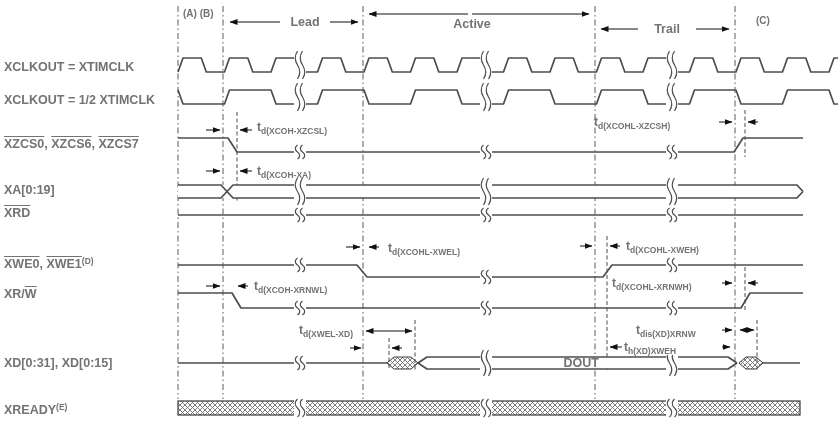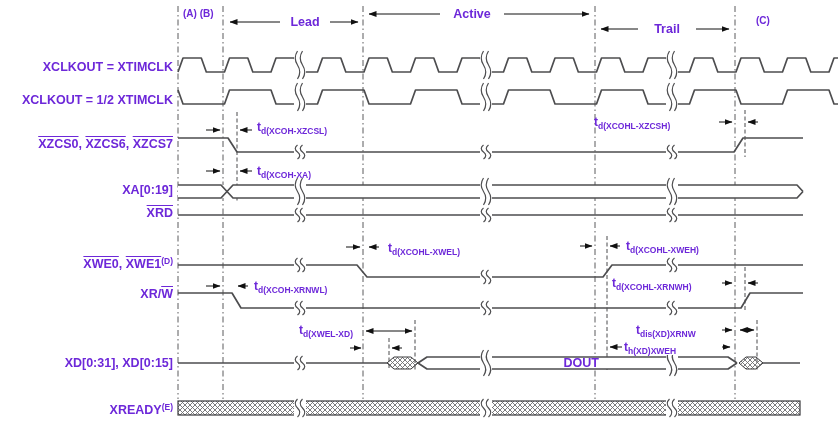--- a/index.html
+++ b/index.html
@@ -4,7 +4,7 @@
 <style>
   html,body{margin:0;padding:0;background:#fff;}
   .stage{position:relative;width:840px;height:428px;background:#fff;overflow:hidden;
-         font-family:"Liberation Sans",sans-serif;color:#6d28d9;}
+         font-family:"Liberation Sans",sans-serif;color:#737373;}
   svg{position:absolute;left:0;top:0;}
   .txt{position:absolute;white-space:nowrap;}
   .sig{position:absolute;right:667px;left:4px;text-align:right;font-weight:bold;font-size:12.5px;

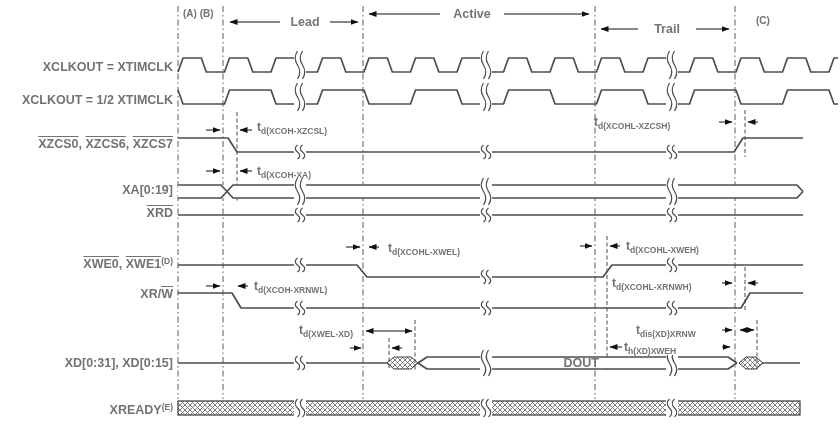--- a/index.html
+++ b/index.html
@@ -184,7 +184,7 @@
 
   <div class="mark txt" style="left:183px;top:7px">(A) (B)</div>
   <div class="hdr whitebg" style="left:280px;top:14px;width:46px">Lead</div>
-  <div class="hdr whitebg" style="left:440px;top:6px;width:60px">Active</div>
+  <div class="hdr whitebg" style="left:440px;top:16px;width:60px">Active</div>
   <div class="hdr whitebg" style="left:638px;top:21px;width:54px">Trail</div>
   <div class="mark txt" style="left:756px;top:14px">(C)</div>
 

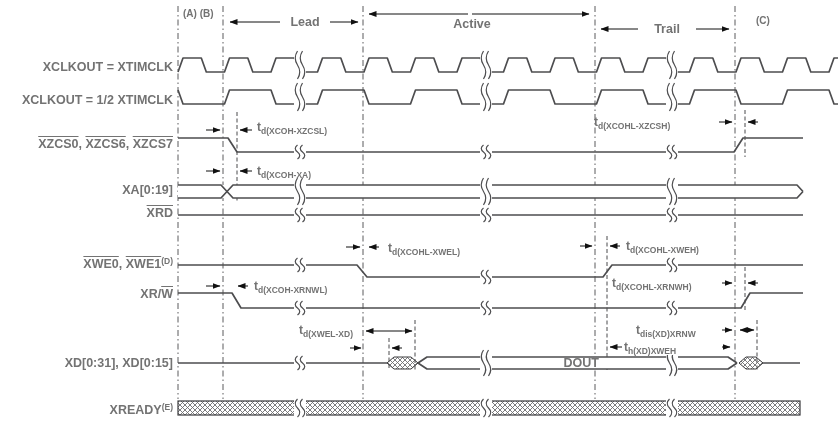--- a/index.html
+++ b/index.html
@@ -7,7 +7,7 @@
          font-family:"Liberation Sans",sans-serif;color:#737373;}
   svg{position:absolute;left:0;top:0;}
   .txt{position:absolute;white-space:nowrap;}
-  .sig{position:absolute;right:667px;left:4px;text-align:right;font-weight:bold;font-size:12.5px;
+  .sig{position:absolute;right:667px;left:4px;text-align:left;font-weight:bold;font-size:12.5px;
        height:16px;line-height:16px;white-space:nowrap;}
   .ov{text-decoration:overline;text-decoration-thickness:1.3px;}
   .sup{font-size:8.5px;vertical-align:4px;font-weight:bold;}

